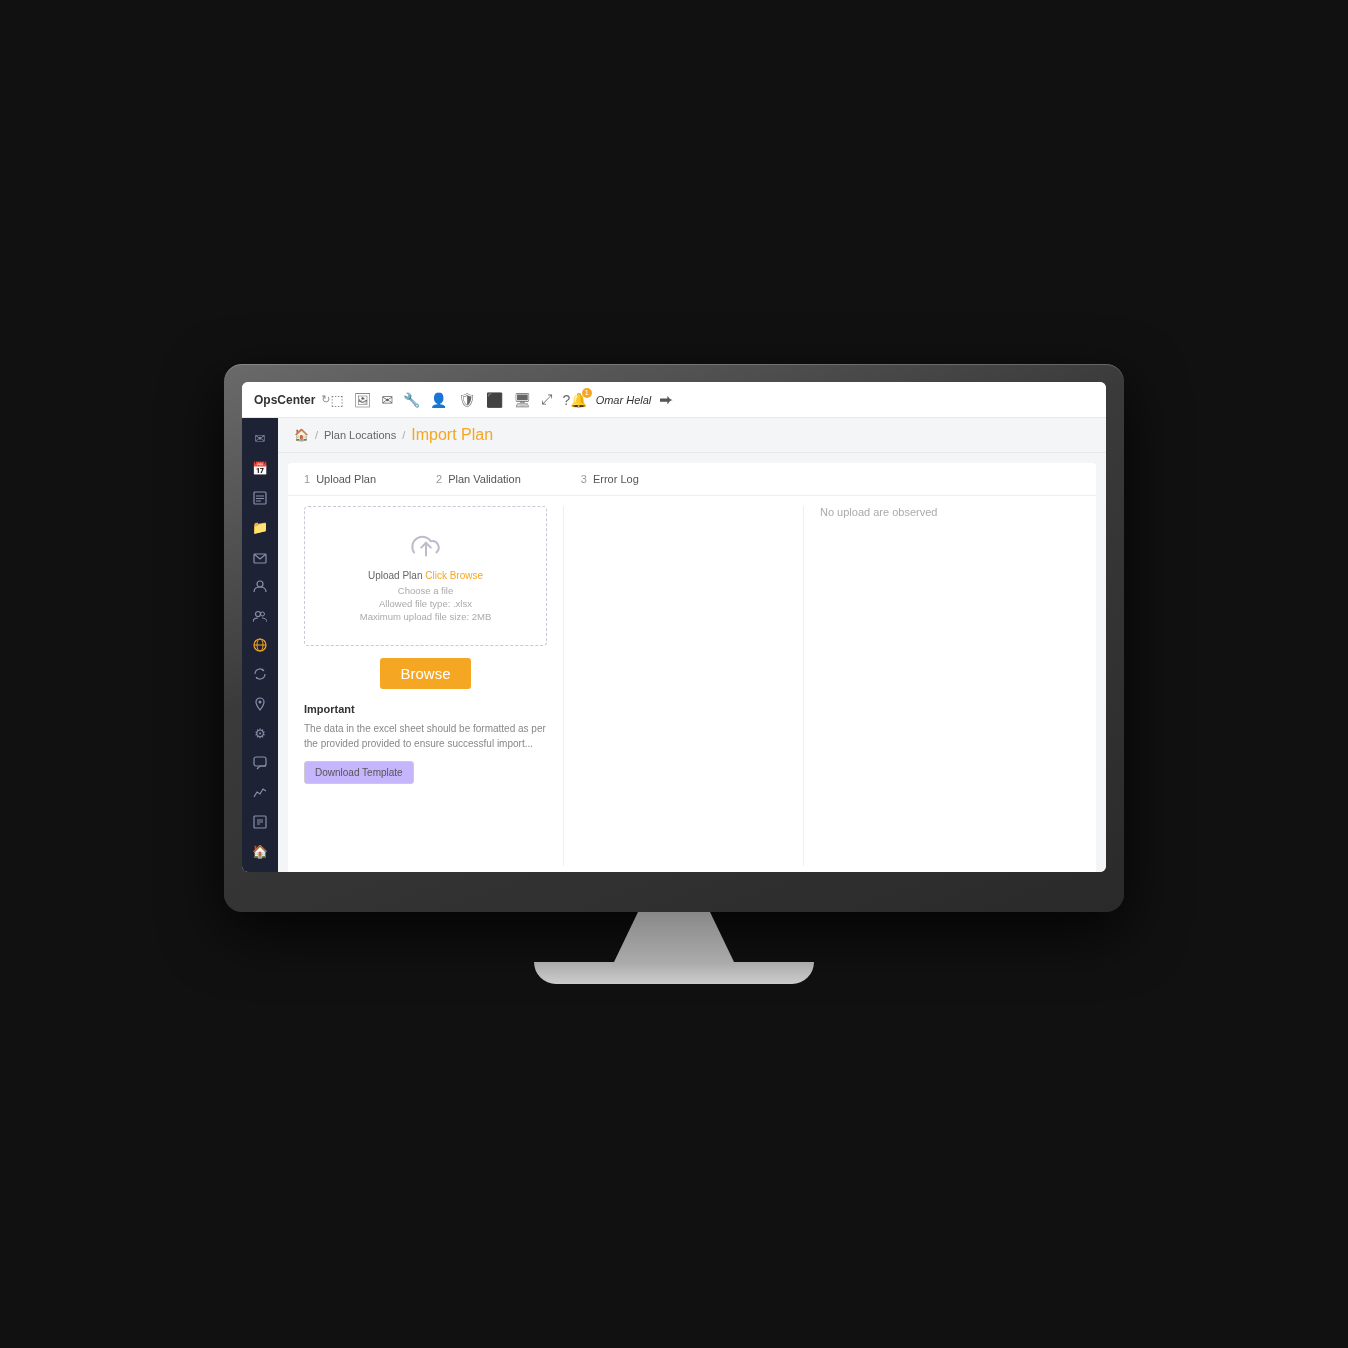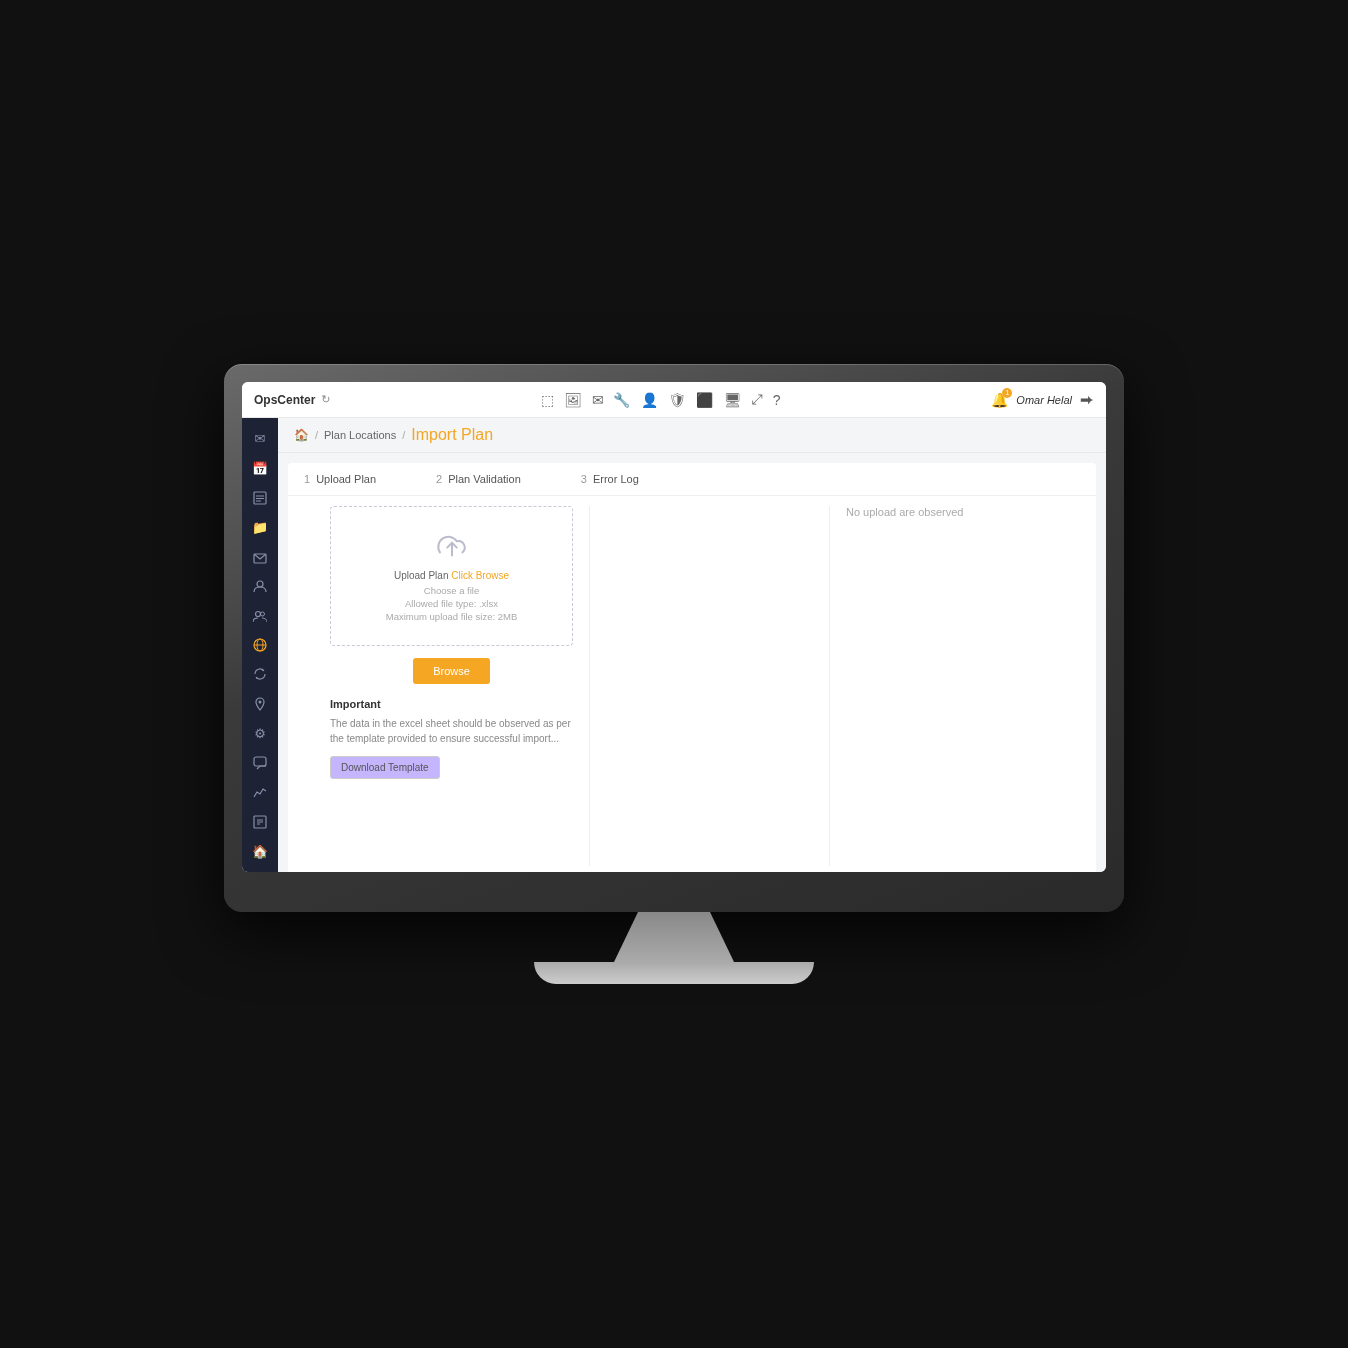--- a/index.html
+++ b/index.html
@@ -60,7 +60,6 @@
     .topbar {
       display: flex;
       align-items: center;
-      justify-content: space-between;
       padding: 0 12px;
       height: 36px;
       background: #fff;

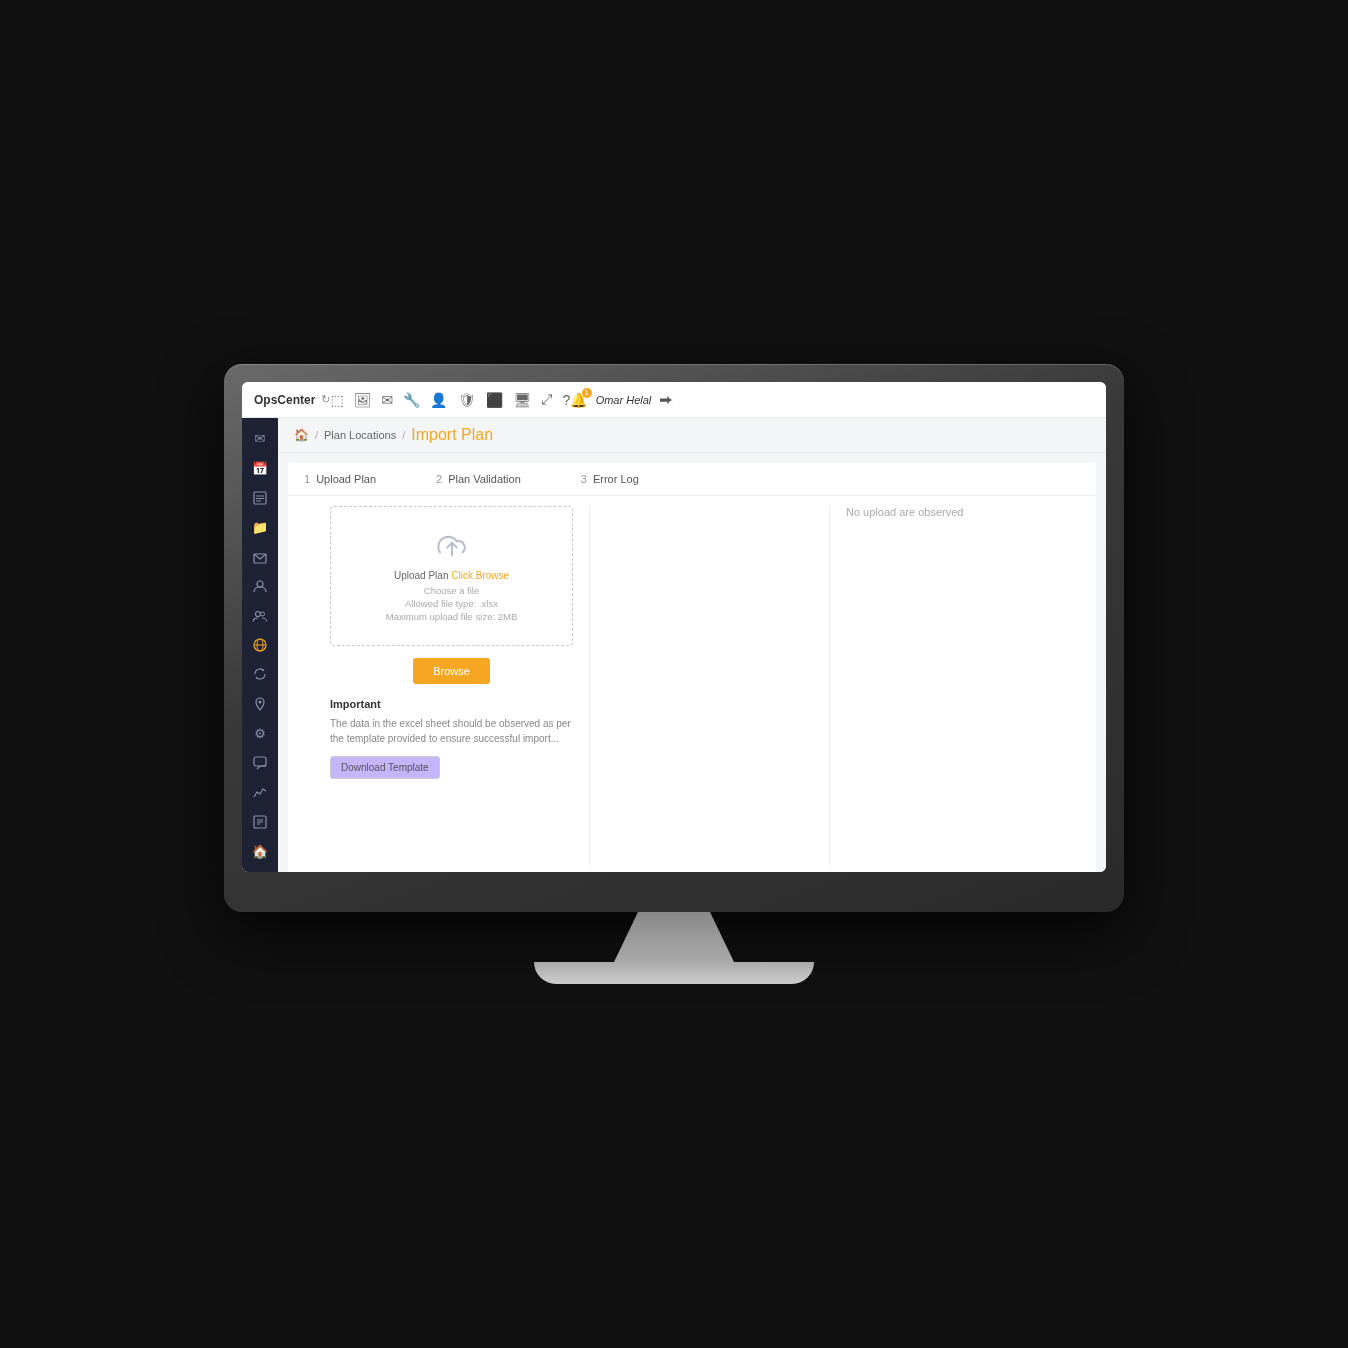--- a/index.html
+++ b/index.html
@@ -251,7 +251,6 @@
       width: 260px;
       padding-right: 16px;
       border-right: 1px solid #eee;
-      margin-left: 26px;
     }
 
     .col-2 {

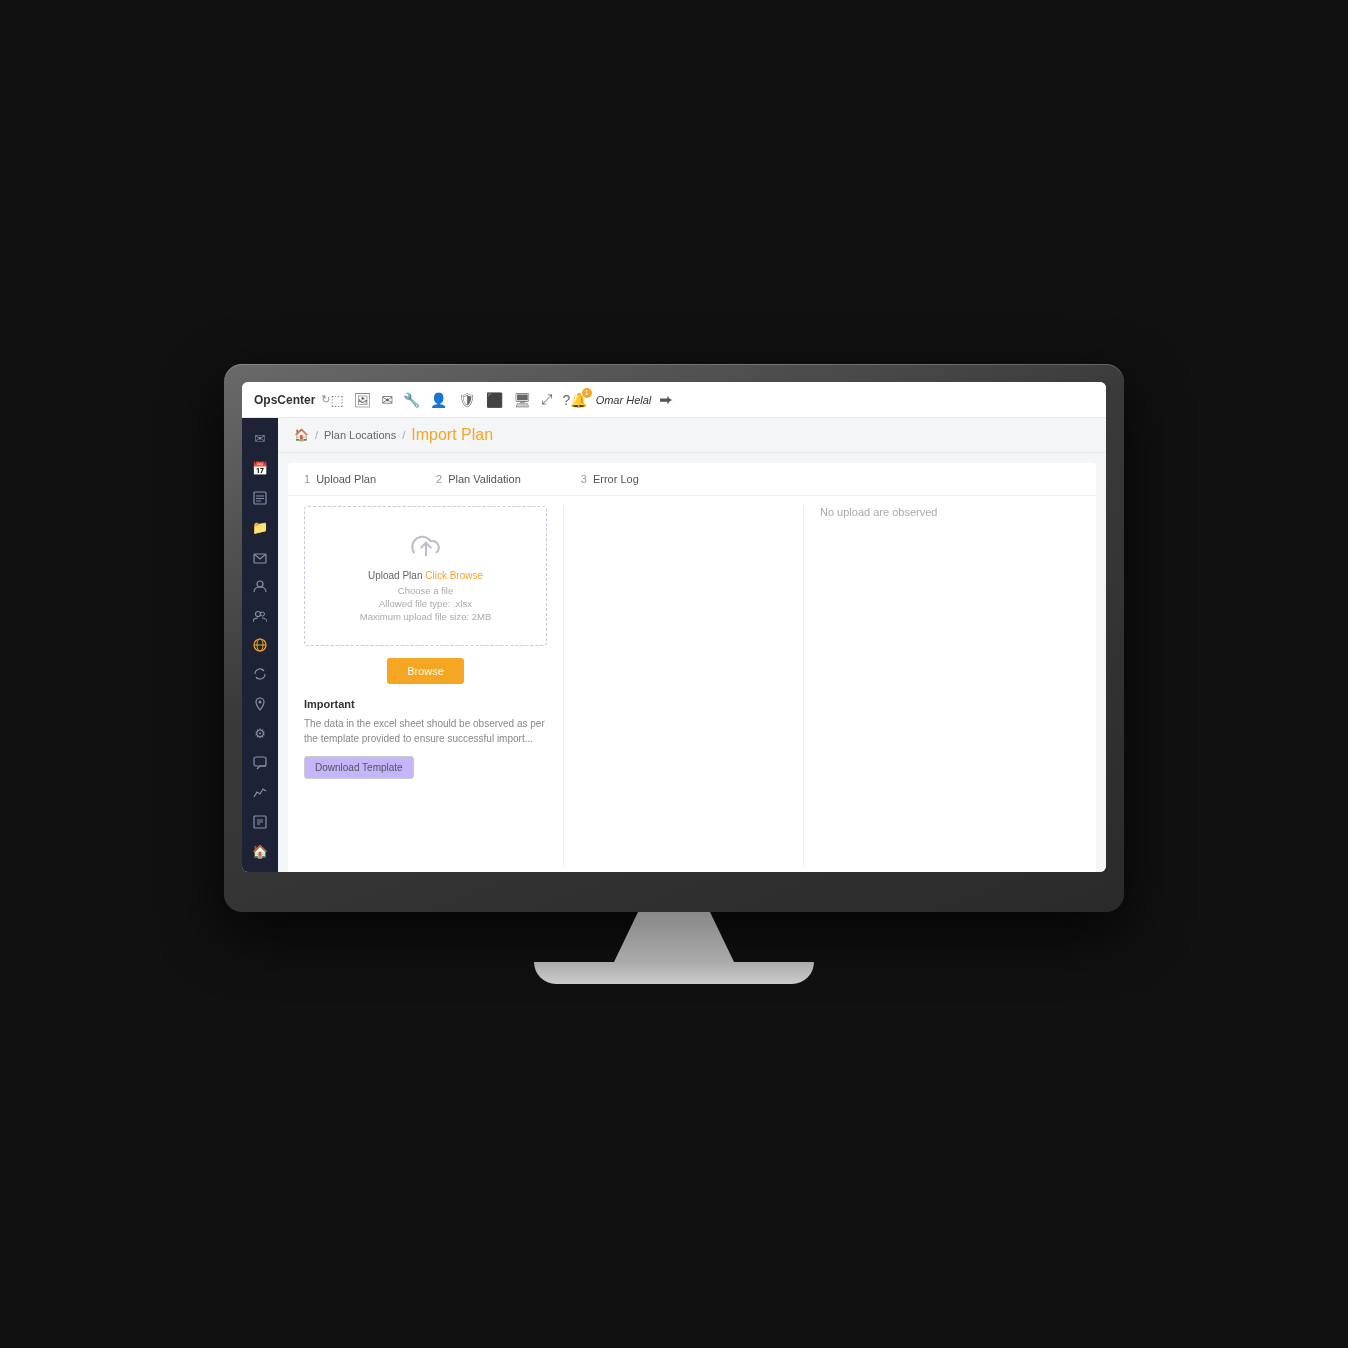--- a/index.html
+++ b/index.html
@@ -302,7 +302,7 @@
       border: none;
       border-radius: 3px;
       padding: 7px 20px;
-      font-size: 11px;
+      font-size: 15px;
       cursor: pointer;
       margin: 0 auto;
       display: block;

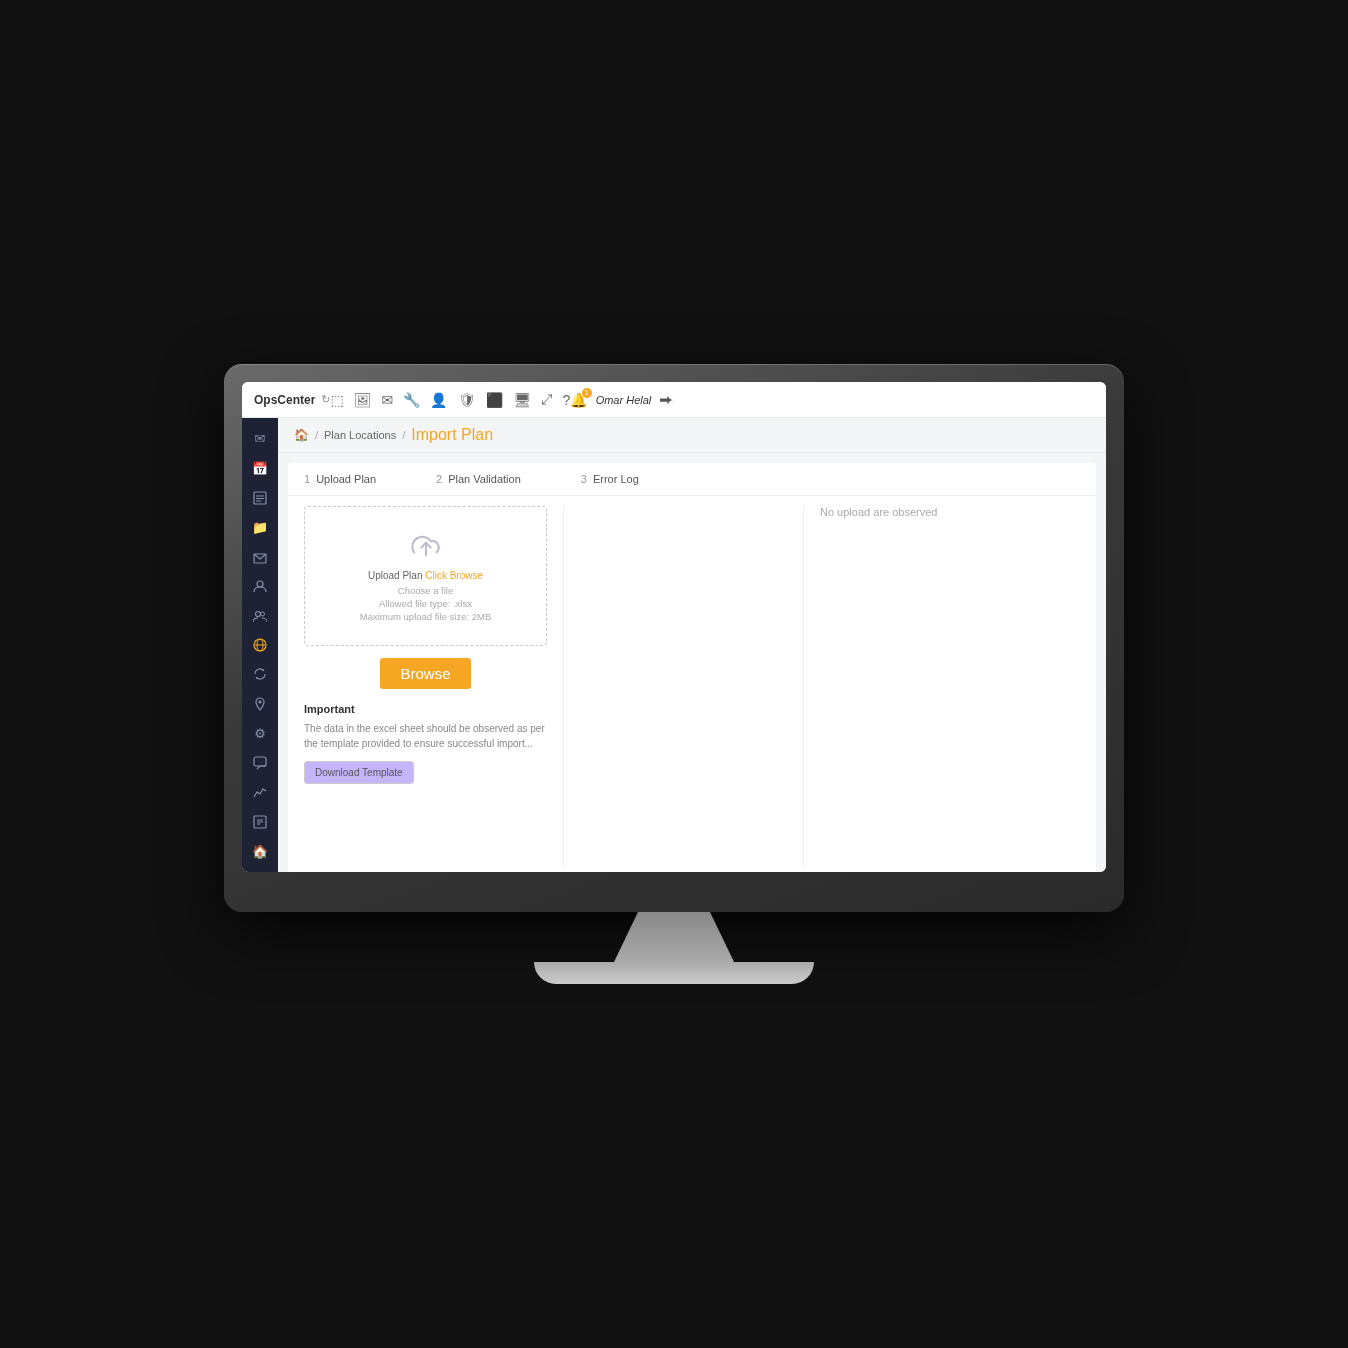--- a/index.html
+++ b/index.html
@@ -512,7 +512,7 @@
 
                   <div class="important-section">
                     <div class="important-title">Important</div>
-                    <div class="important-text">The data in the excel sheet should be observed as per the template provided to ensure successful import...</div>
+                    <div class="important-text">The data in the excel sheet should be formatted as per the provided provided to ensure successful import...</div>
                     <button class="download-template-btn">Download Template</button>
                   </div>
                 </div>

